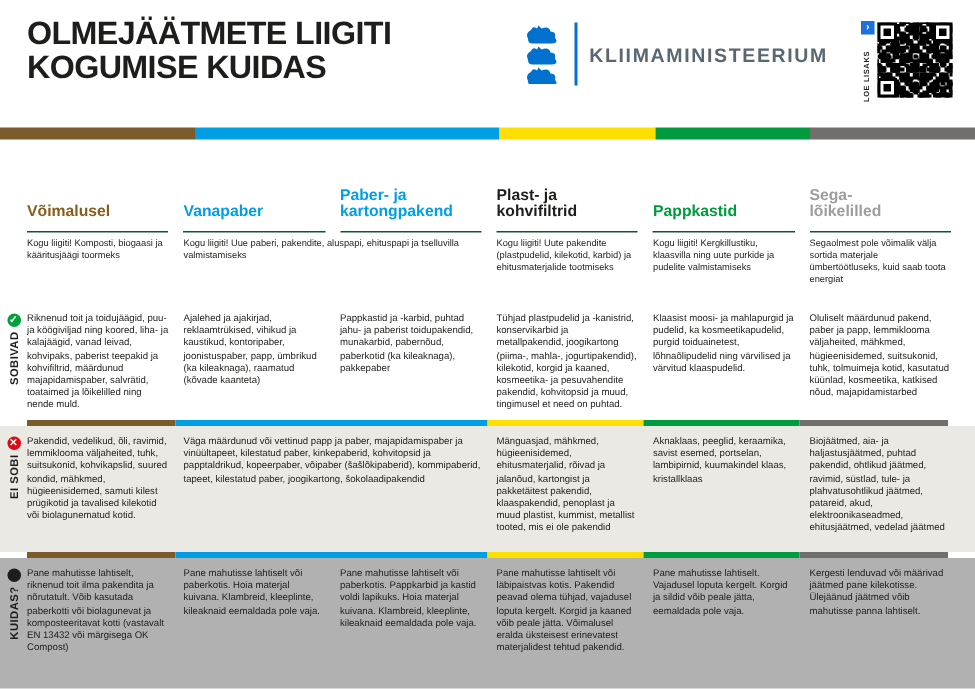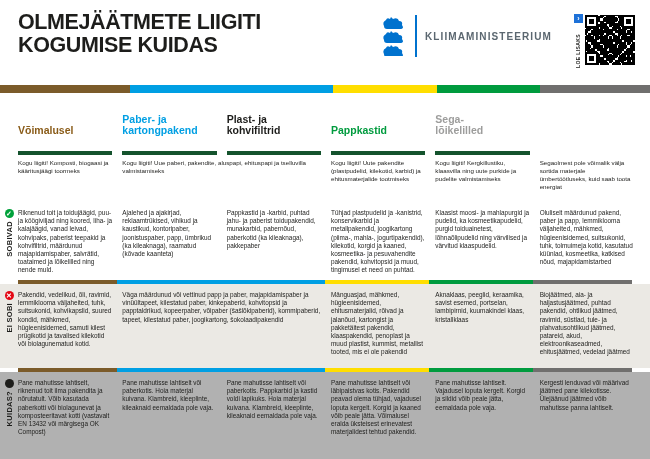--- a/index.html
+++ b/index.html
@@ -15,7 +15,7 @@
   .logo-group { display:flex; align-items:center; gap:8px; margin-top:4px; margin-right:22px; }
   .lions { width:26px; height:40px; }
   .logo-divider { width:2px; height:42px; background:#0072ce; }
-  .ministry { font-size:10px; font-weight:700; letter-spacing:1.1px; color:#5b6770; }
+  .ministry { font-size:13px; font-weight:700; letter-spacing:1.1px; color:#5b6770; }
 
   .qr-group { position:relative; width:62px; height:54px; margin-top:3px; }
   .qr-link-sq { position:absolute; left:0; top:0; width:9px; height:9px; background:#1d71d8;

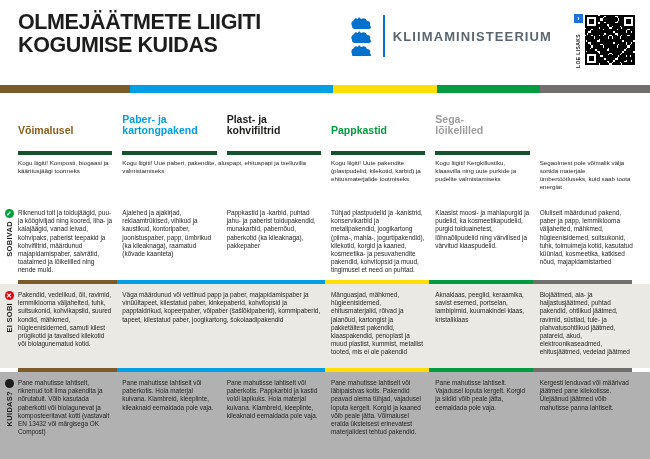--- a/index.html
+++ b/index.html
@@ -43,8 +43,8 @@
 
   .band-headers { height:62px; }
   .band-headers .cols { height:100%; }
-  .col-head { display:flex; align-items:flex-end; padding-bottom:14px;
-              border-bottom:4px solid #14532d; font-size:10.5px; font-weight:800;
+  .col-head { display:flex; align-items:flex-end; padding-bottom:6px;
+              border-bottom:1px solid #14532d; font-size:10.5px; font-weight:800;
               line-height:1.12; white-space:pre-line; }
 
   .band-desc { height:47px; }

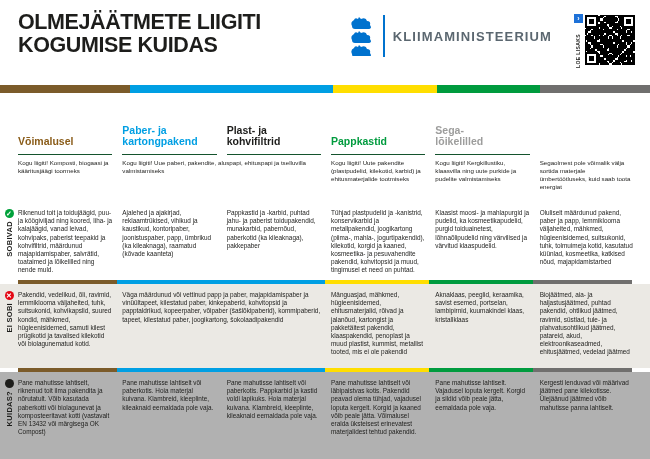--- a/index.html
+++ b/index.html
@@ -116,6 +116,7 @@
   <div class="band band-headers">
     <div class="cols">
       <div class="col-head" style="color: rgb(138, 92, 25);">Võimalusel</div>
+      <div class="col-head" style="color: rgb(0, 159, 227);">Vanapaber</div>
       <div class="col-head" style="color: rgb(0, 159, 227);">Paber- ja
 kartongpakend</div>
       <div class="col-head" style="color: rgb(29, 29, 27);">Plast- ja

